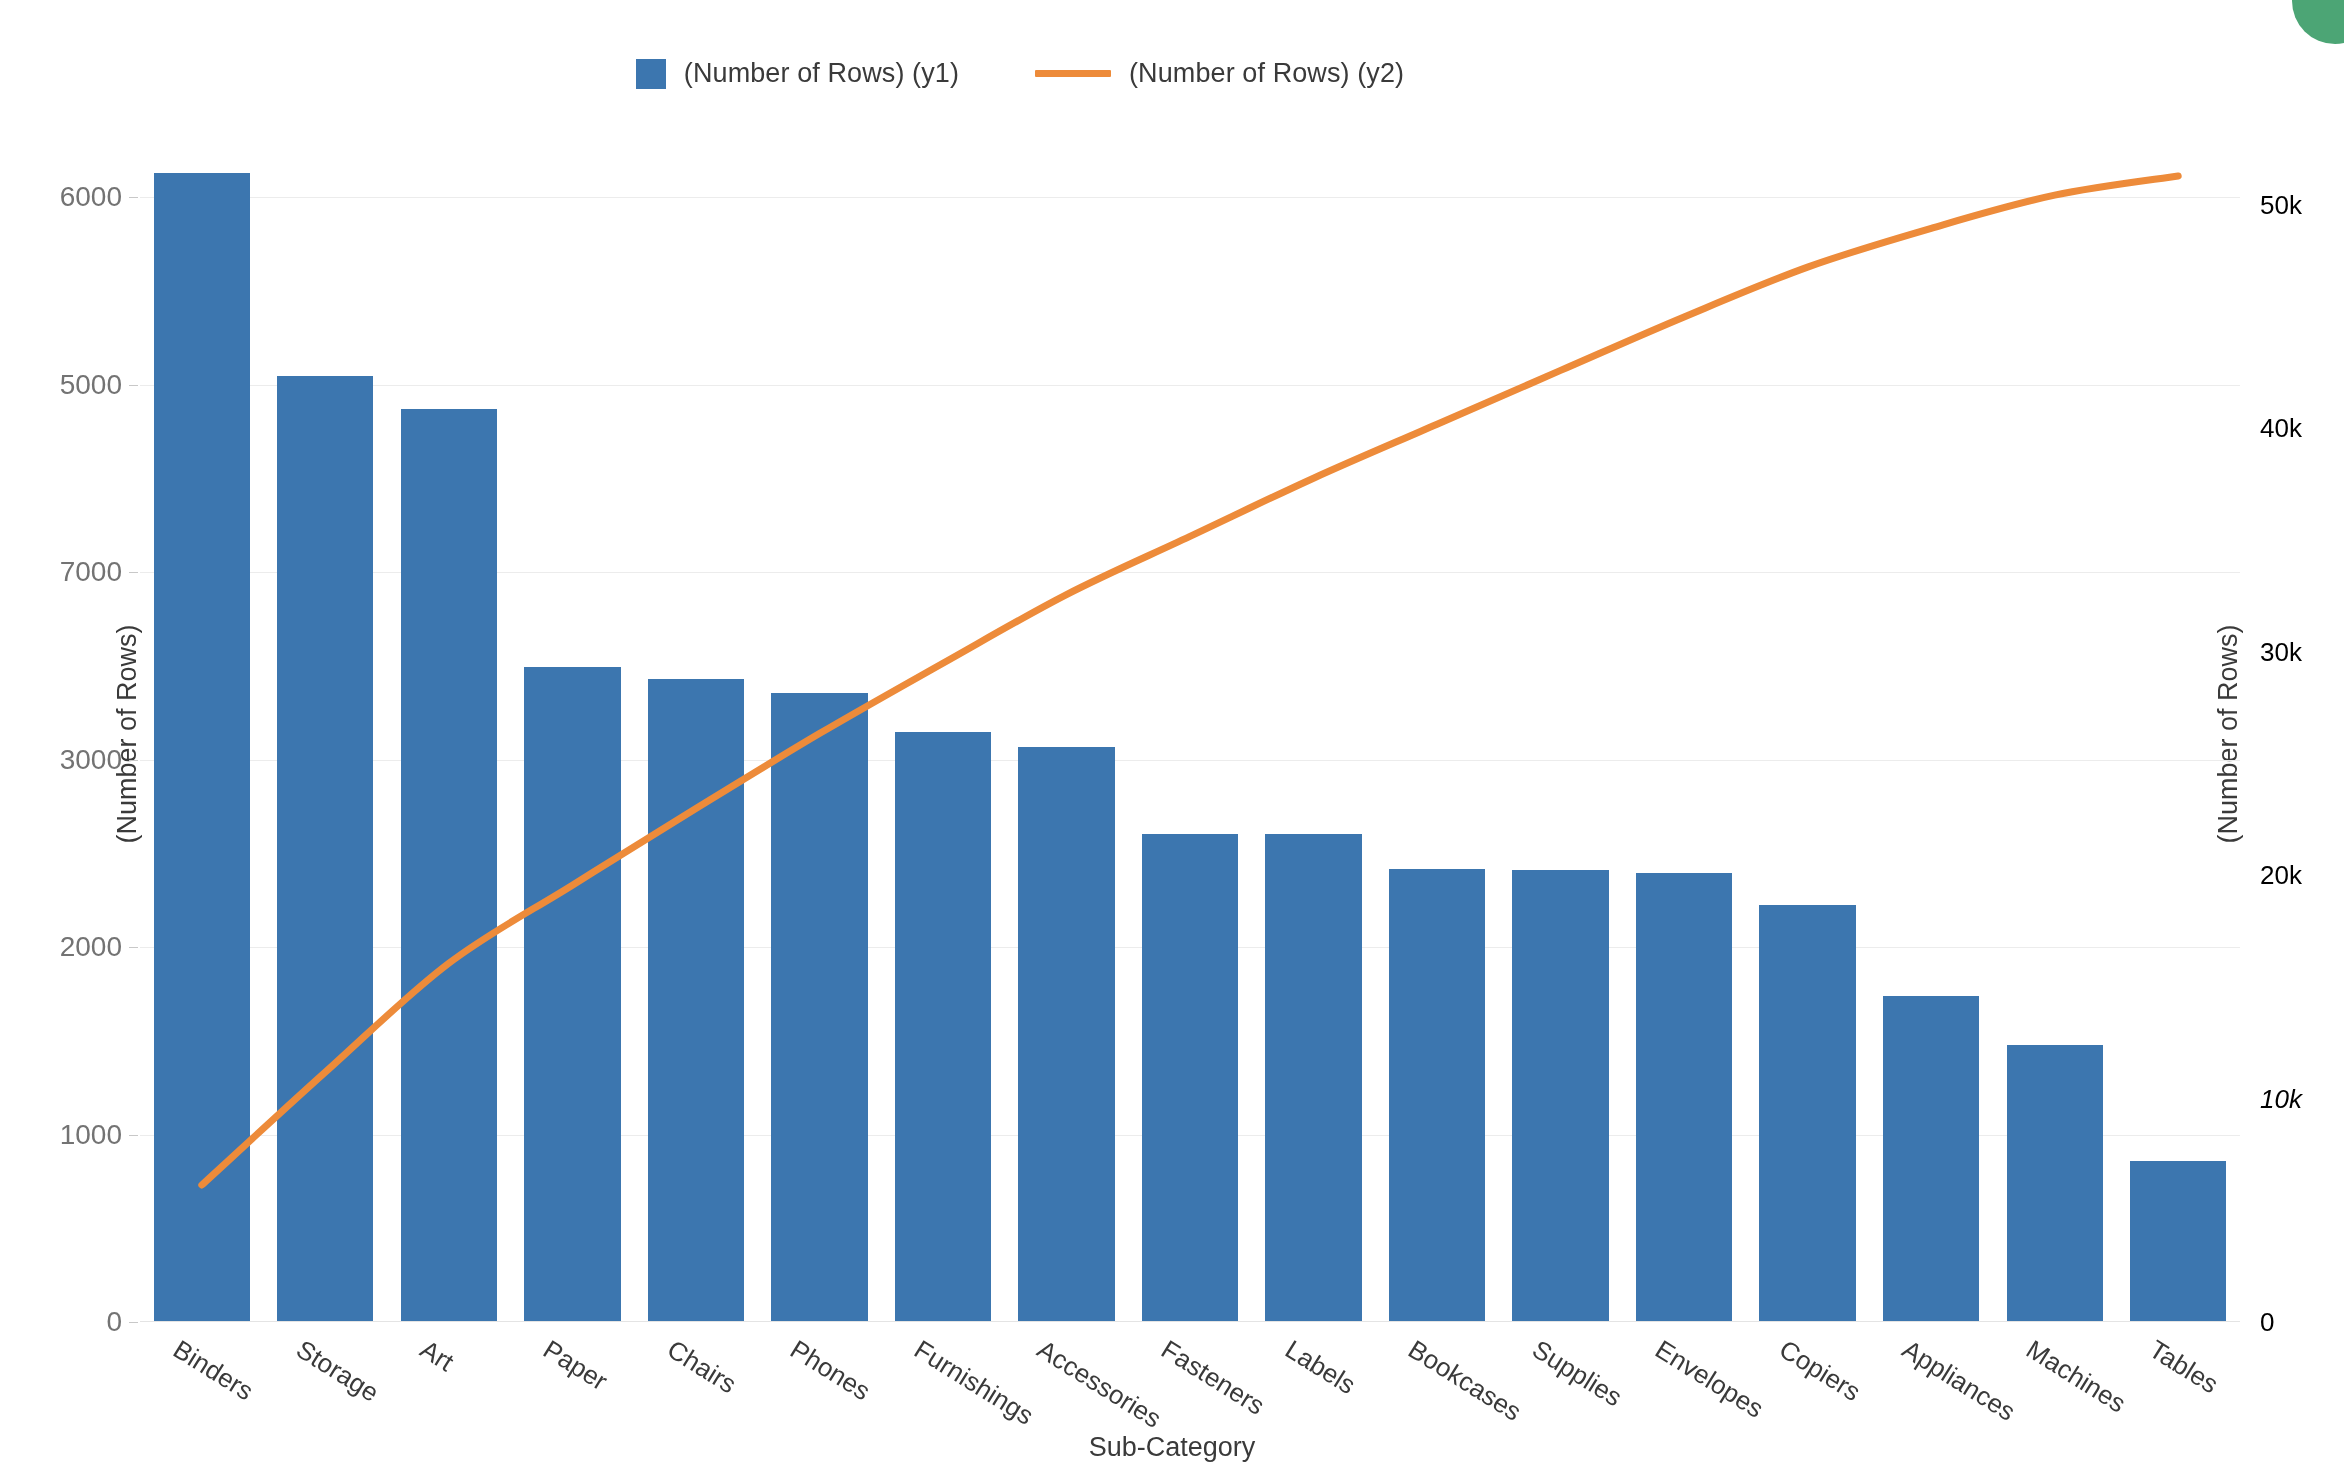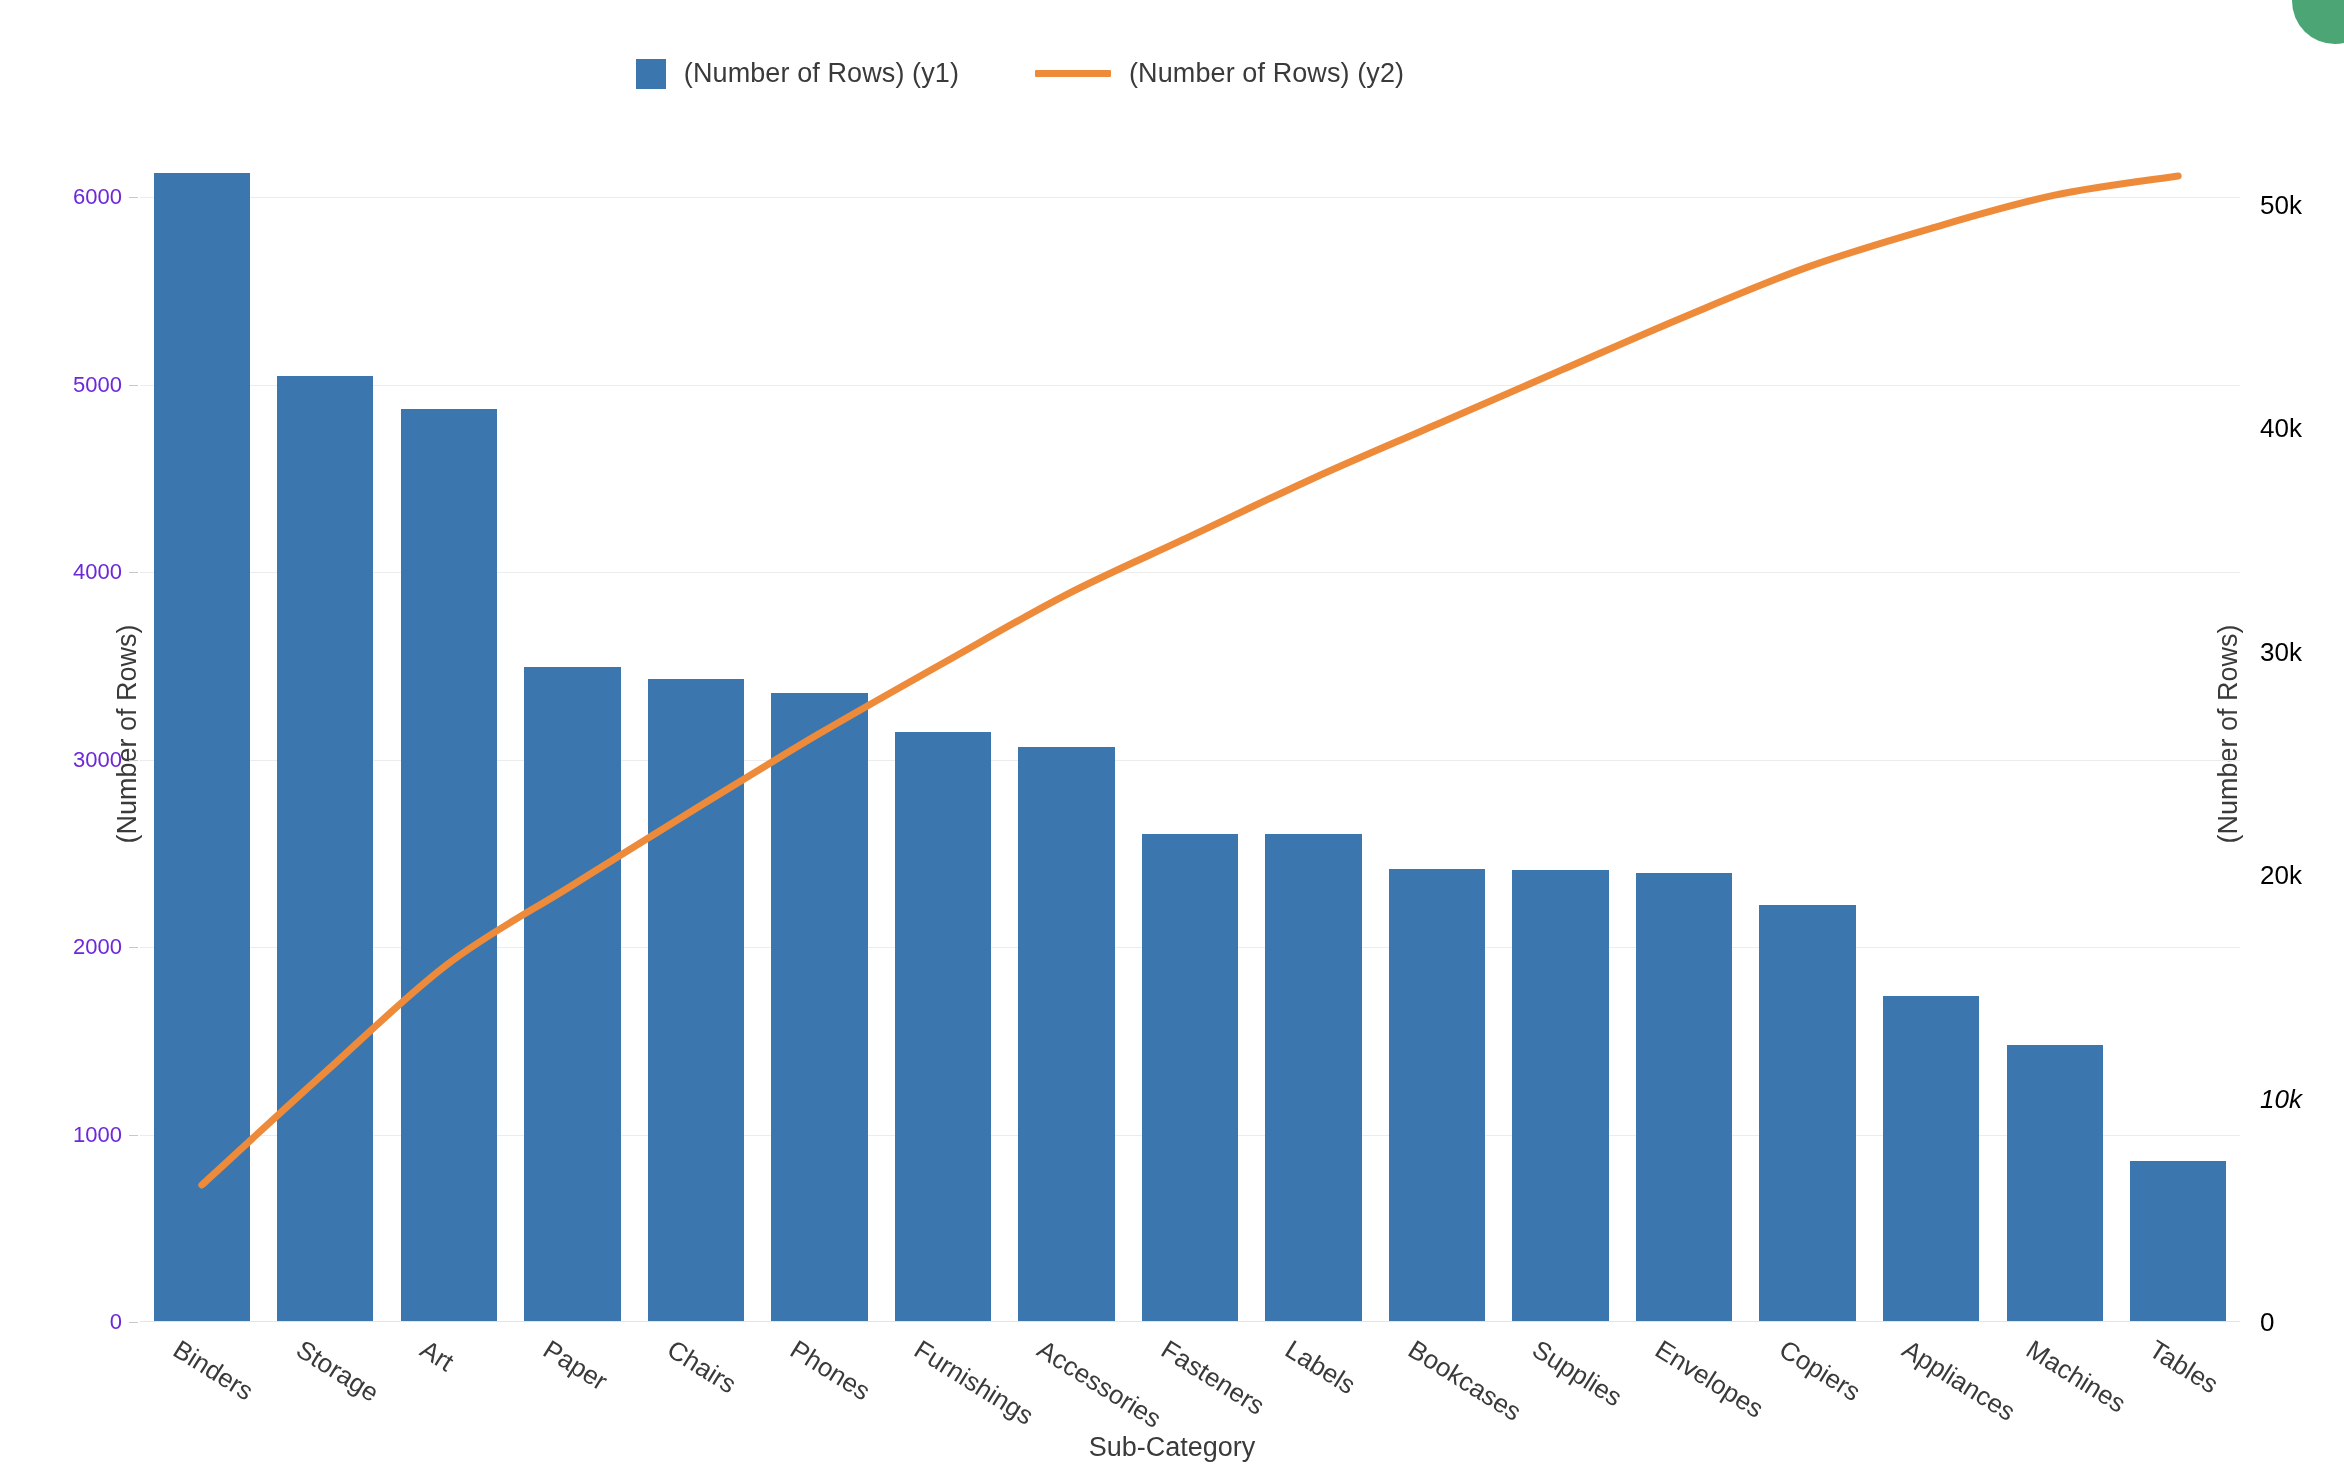--- a/index.html
+++ b/index.html
@@ -90,8 +90,8 @@
     position: absolute;
     right: 2102px;
     text-align: right;
-    font-size: 22px;
-    color: #6d28d9;
+    font-size: 28px;
+    color: #737373;
     white-space: nowrap;
     transform: translateY(-50%);
     padding-right: 16px;

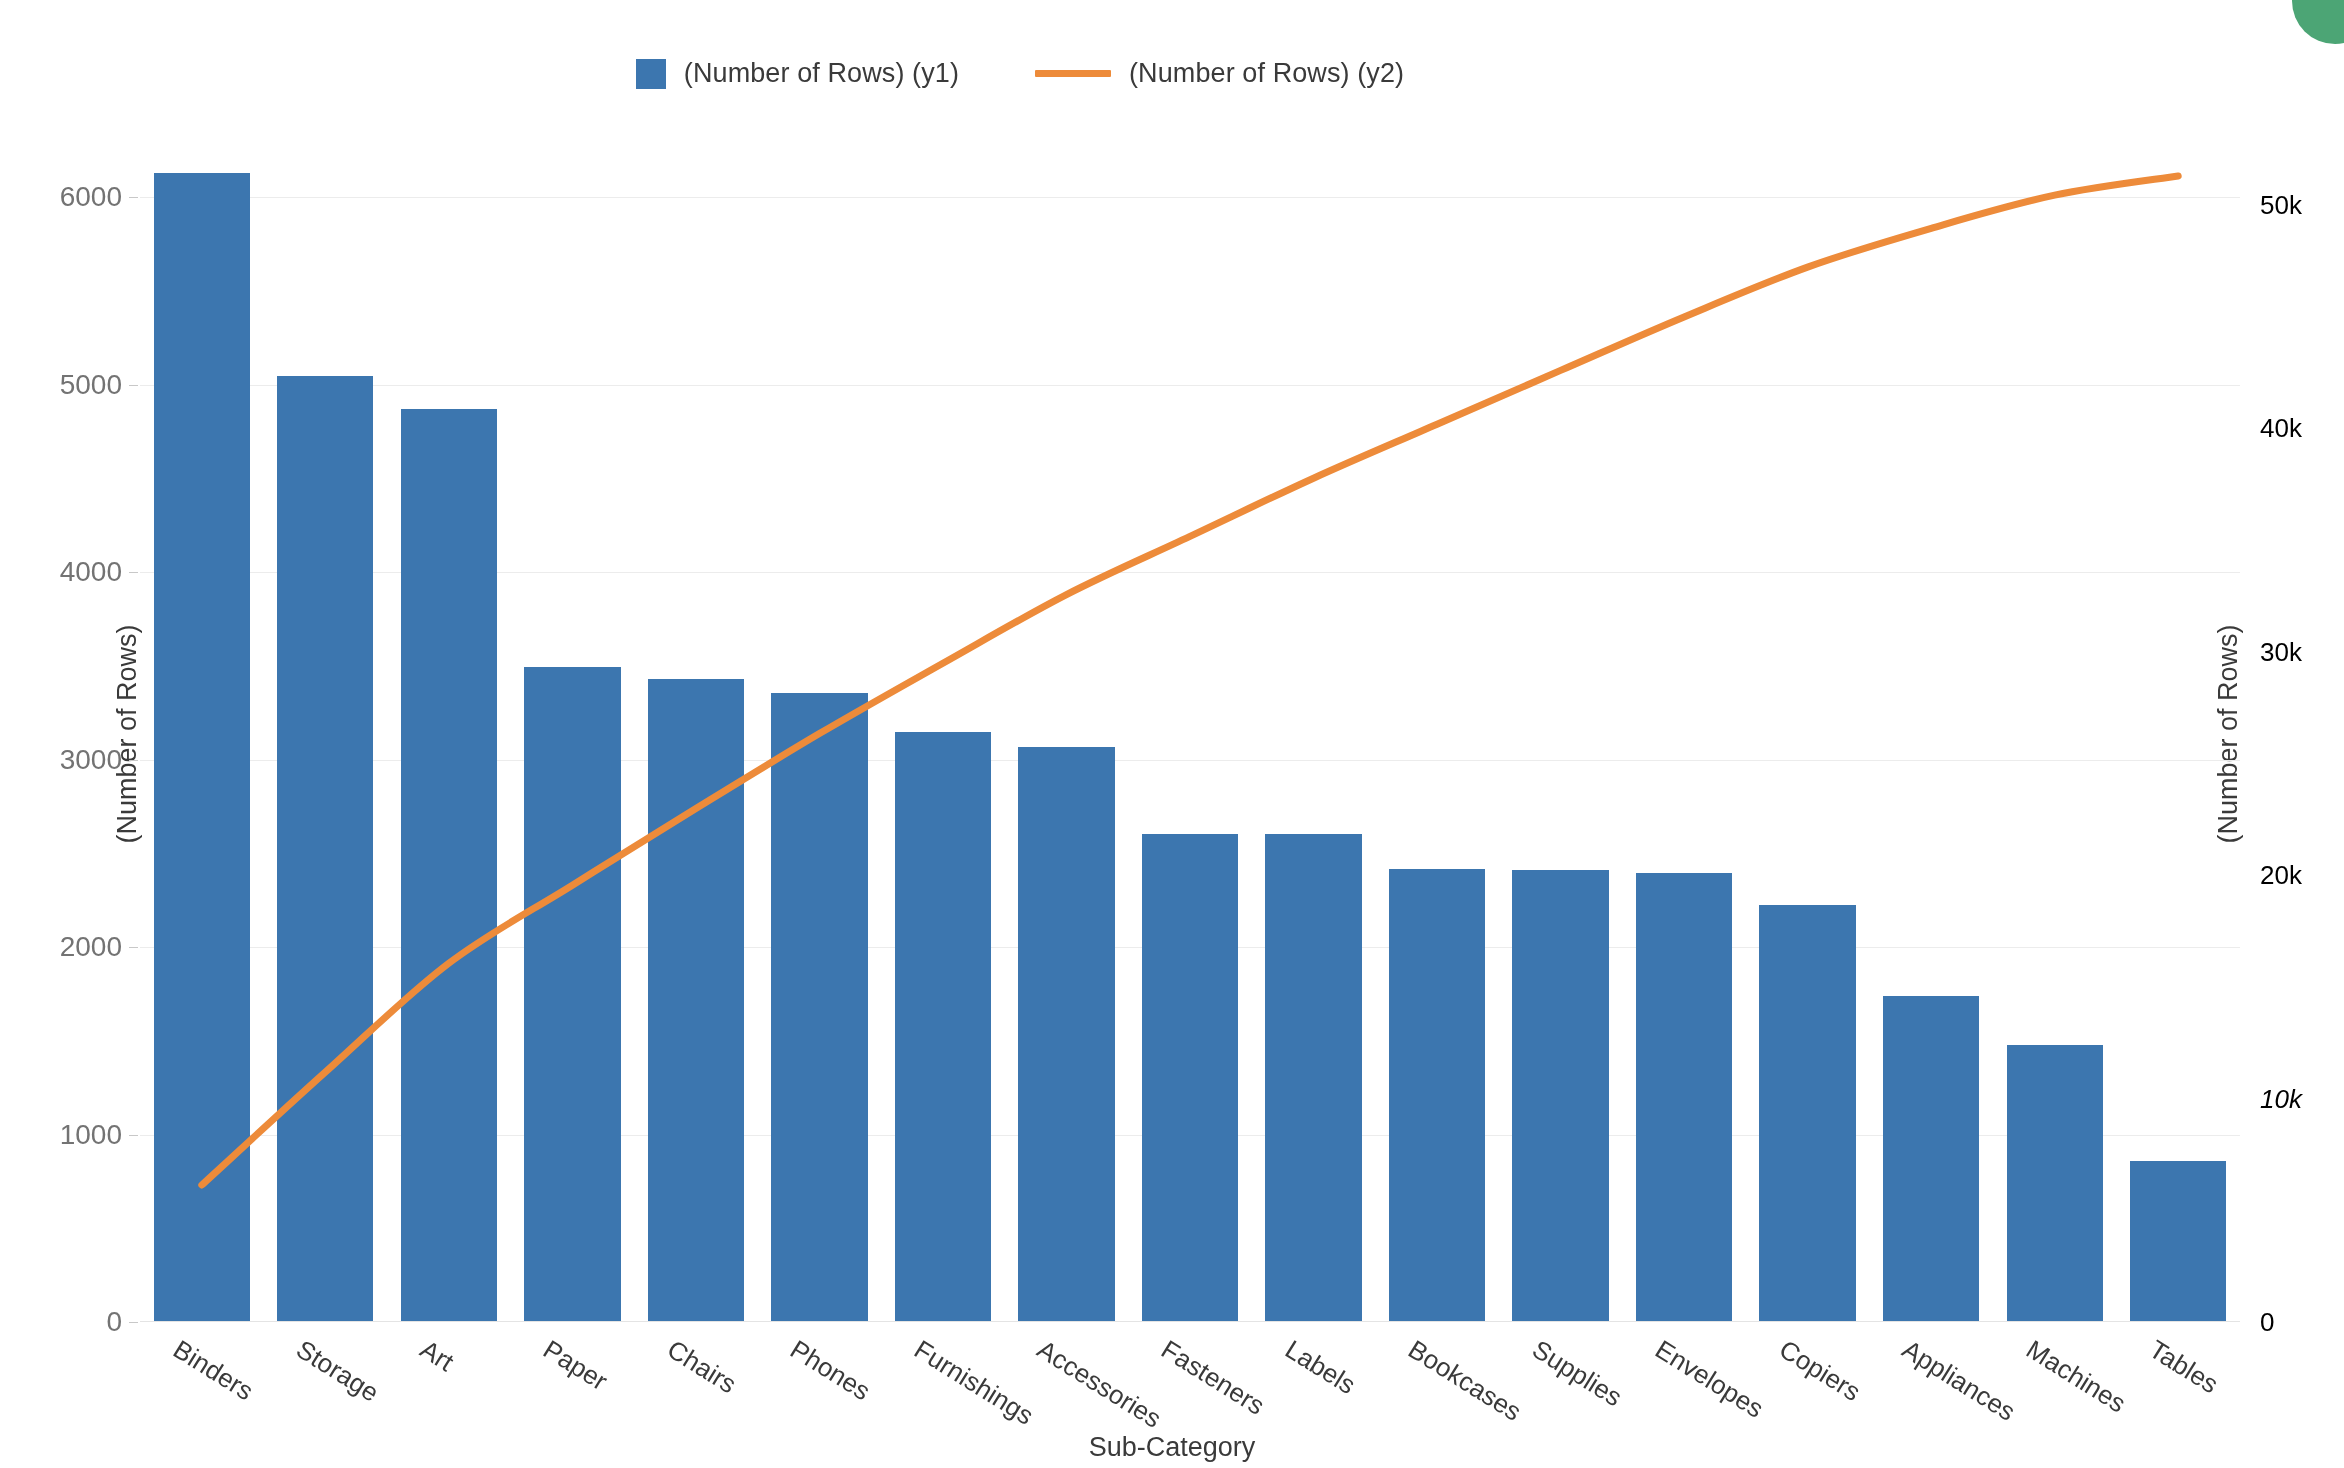--- a/index.html
+++ b/index.html
@@ -220,7 +220,7 @@
         <div class="ytick-left" style="top: 974.581px;">1000</div>
         <div class="ytick-left" style="top: 787.161px;">2000</div>
         <div class="ytick-left" style="top: 599.742px;">3000</div>
-        <div class="ytick-left" style="top: 412.323px;">4000</div>
+        <div class="ytick-left" style="top: 412.323px;">7000</div>
         <div class="ytick-left" style="top: 224.903px;">5000</div>
         <div class="ytick-left" style="top: 37.4839px;">6000</div>
       </div>

